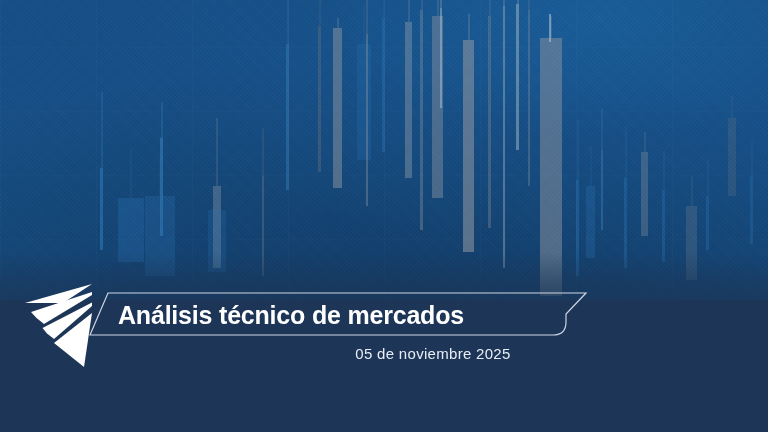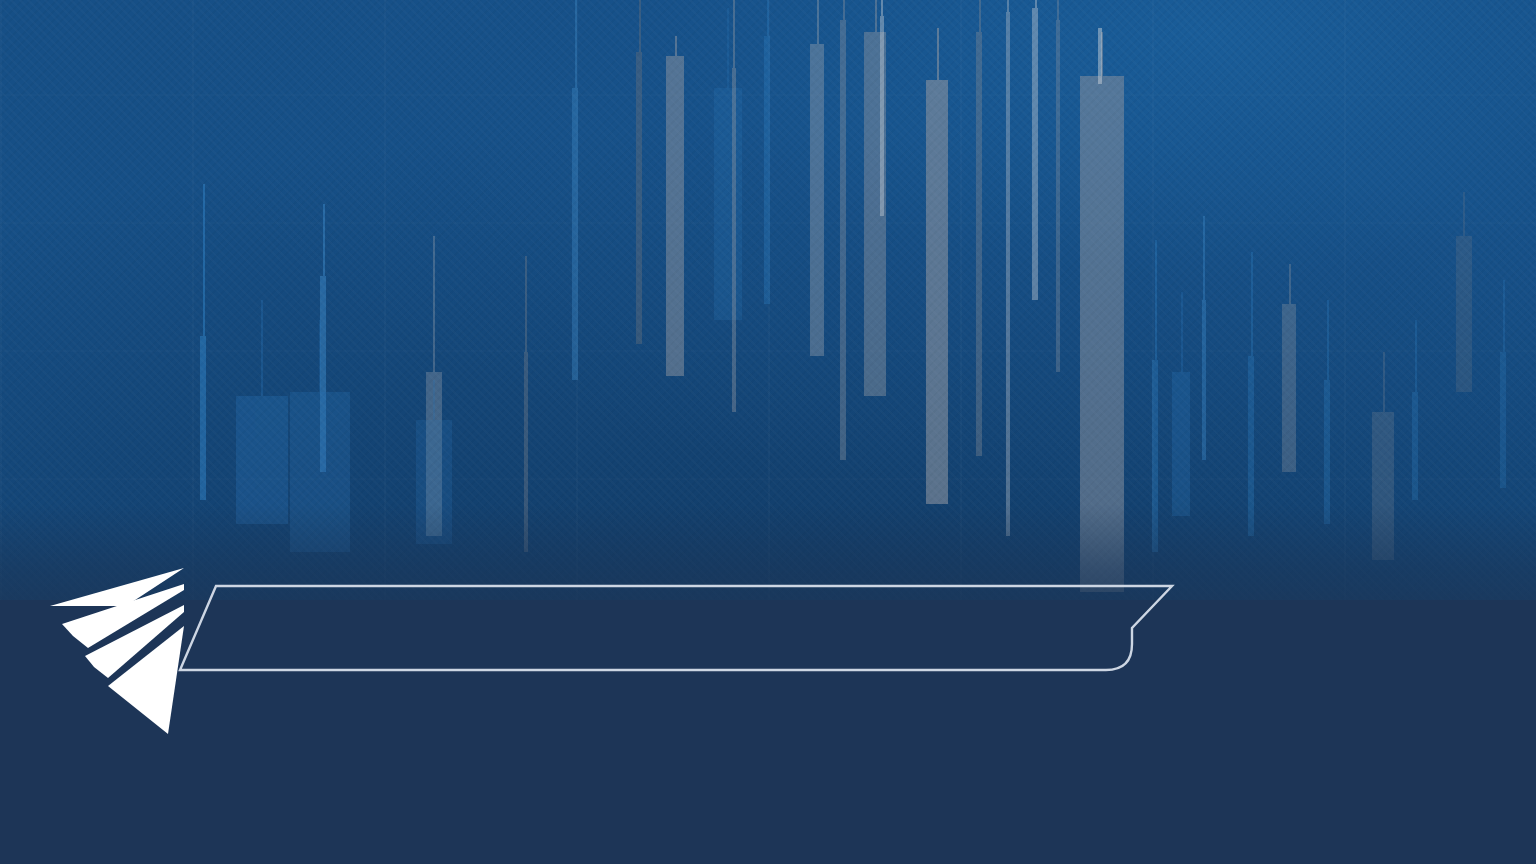--- a/index.html
+++ b/index.html
@@ -312,6 +312,7 @@
     </svg>
   </div>
 
+  <div class="title">Análisis técnico de mercados</div>
 
 
 </div>

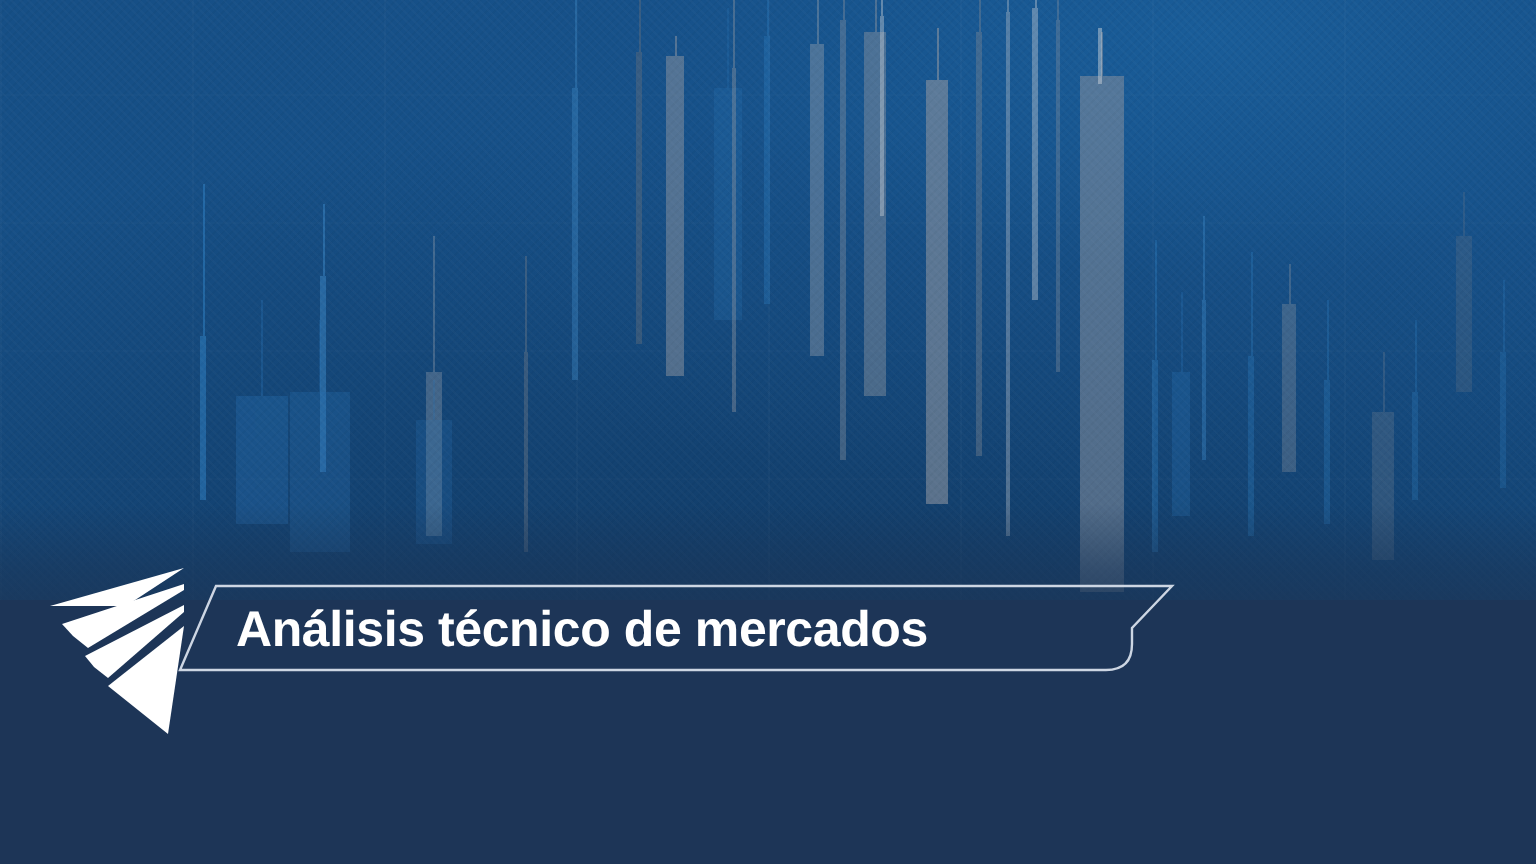--- a/index.html
+++ b/index.html
@@ -314,6 +314,9 @@
 
   <div class="title">Análisis técnico de mercados</div>
 
+  <div class="date">
+    <span class="date-inner">05 de noviembre 2025</span>
+  </div>
 
 </div>
 

